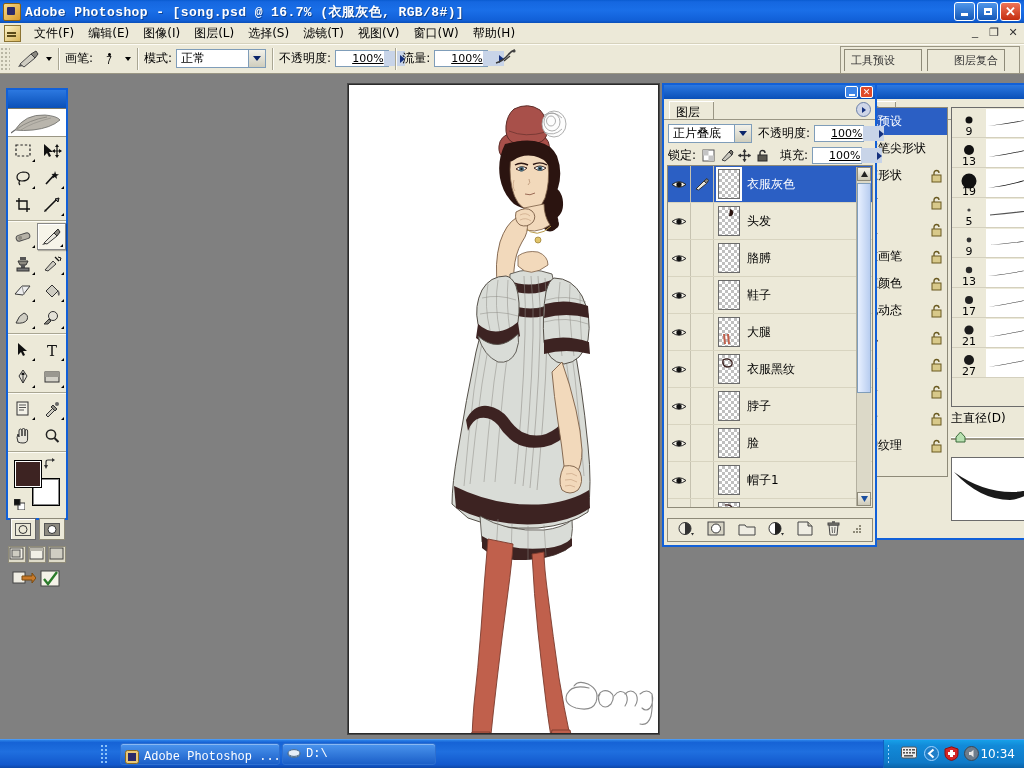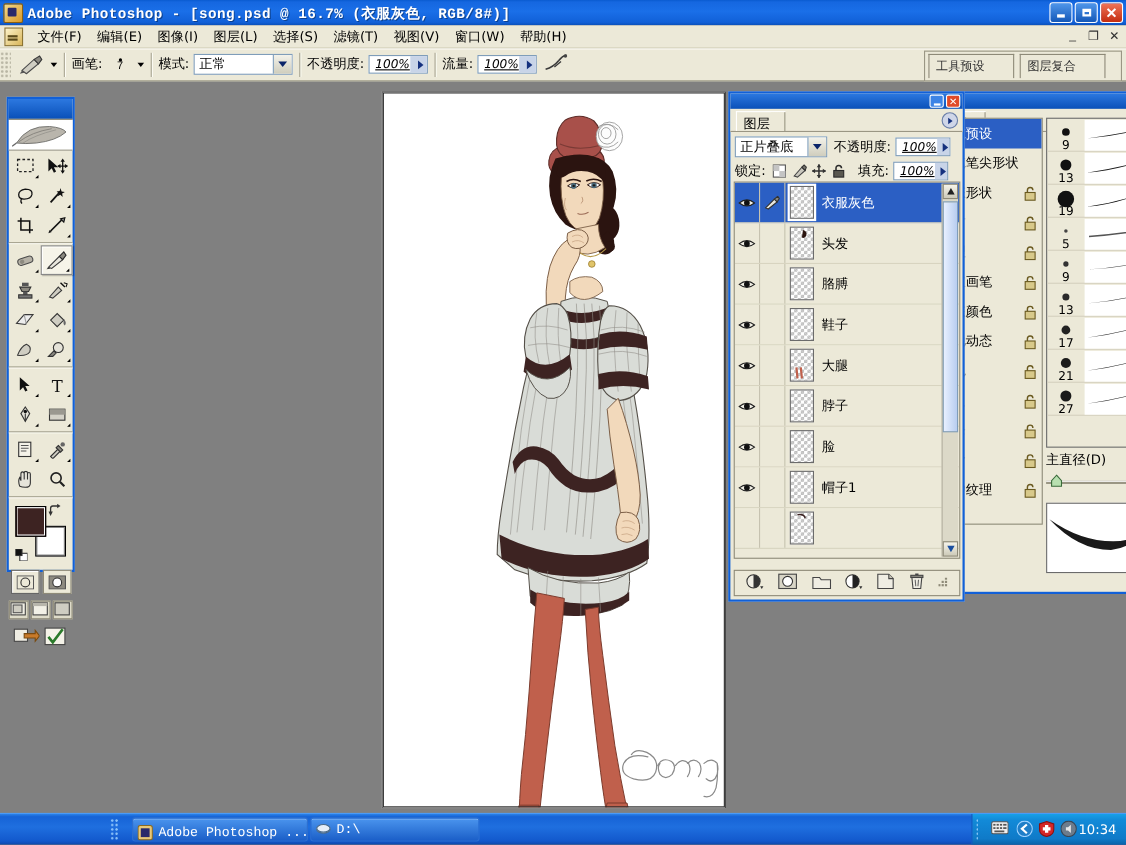--- a/index.html
+++ b/index.html
@@ -106,8 +106,8 @@
     height:17px;min-width:46px;background:#fff;border:1px solid #7f9db9;
     display:flex;align-items:center;box-sizing:border-box;
   }
-  .numfield span{padding-left:5px;font-size:11px;text-decoration:underline;
-                 font-family:"DejaVu Sans","Liberation Sans",sans-serif;font-style:italic;}
+  .numfield span{padding-left:16px;font-size:11px;text-decoration:underline;
+                 font-family:"DejaVu Sans","Liberation Sans",sans-serif;}
   .numfield .sbtn{margin-left:auto;width:13px;height:15px;background:#c8d4e8;
                   display:flex;align-items:center;justify-content:center;}
   .numfield .sbtn i{width:0;height:0;border-top:4px solid transparent;border-bottom:4px solid transparent;

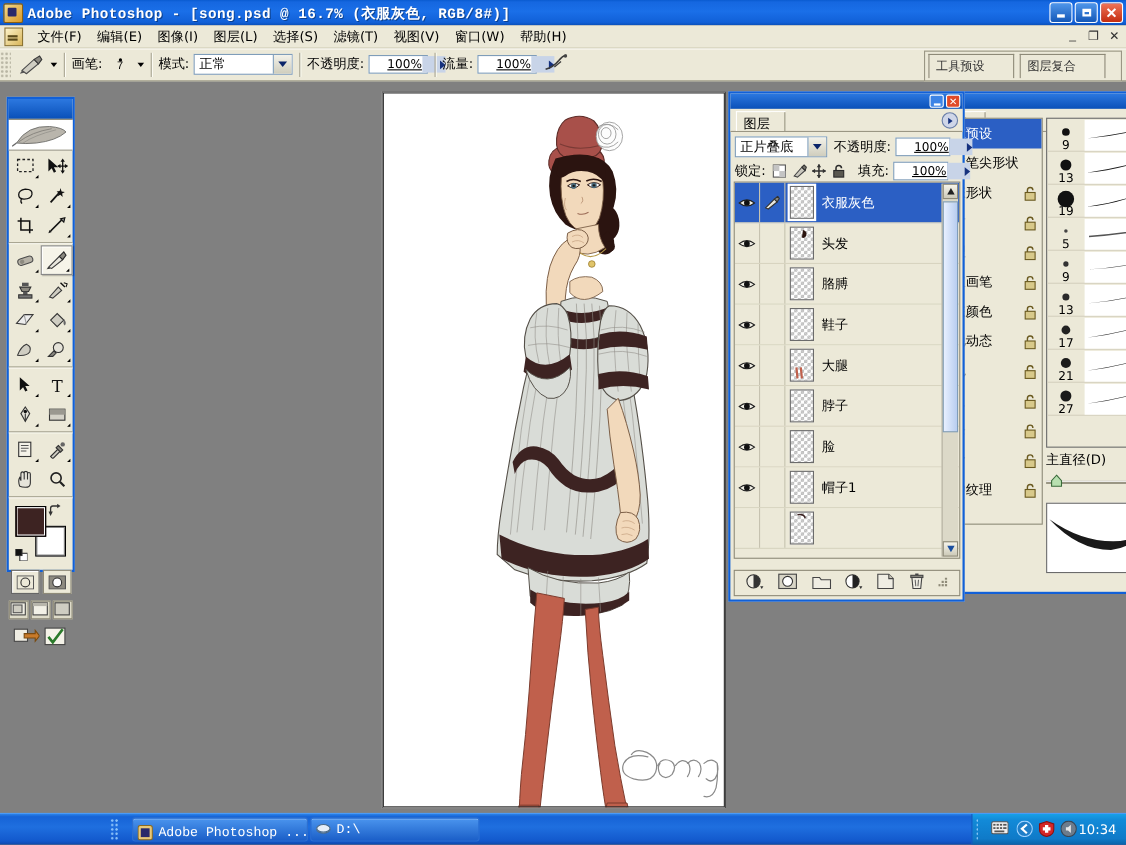--- a/index.html
+++ b/index.html
@@ -411,7 +411,7 @@
     </div>
     <div class="palette-well">
       <div class="pw-tab" style="left:3px;width:78px;">工具预设</div>
-      <div class="pw-tab" style="left:86px;width:78px;">图层复合</div>
+      <div class="pw-tab" style="left:86px;width:78px;text-align:right;">图层复合</div>
     </div>
   </div>
 </div>

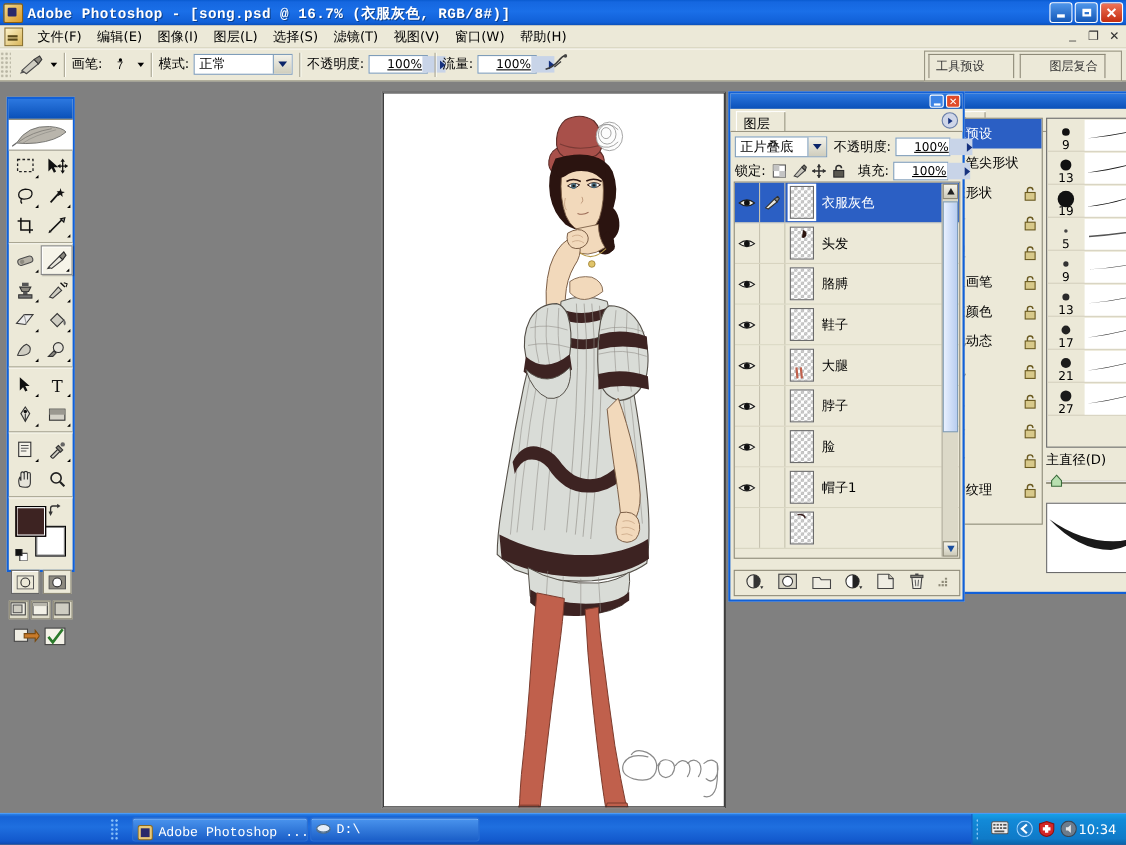--- a/index.html
+++ b/index.html
@@ -1194,6 +1194,21 @@
           </svg>
       </span>
       <span class="lcol-lnk"></span>
+      <span class="lthumb">
+        <svg width="20" height="28" viewBox="0 0 20 28" style="position:absolute;left:0;top:0;">
+            <path d="M4 5 Q10 2 13 7 Q14 12 8 12 Q3 11 4 5 Z" fill="none" stroke="#3d2322" stroke-width="1.4"></path>
+          </svg>
+      </span>
+      <span class="lname">衣服黑纹</span>
+    </div>
+    <div class="lrow">
+      <span class="lcol-eye">
+        <svg width="16" height="11" viewBox="0 0 16 11">
+            <path d="M1 5.5 Q8 0 15 5.5 Q8 11 1 5.5 Z" fill="#f0eee4" stroke="#222"></path>
+            <circle cx="8" cy="5.5" r="2.6" fill="#111"></circle>
+          </svg>
+      </span>
+      <span class="lcol-lnk"></span>
       <span class="lthumb"></span>
       <span class="lname">脖子</span>
     </div>

